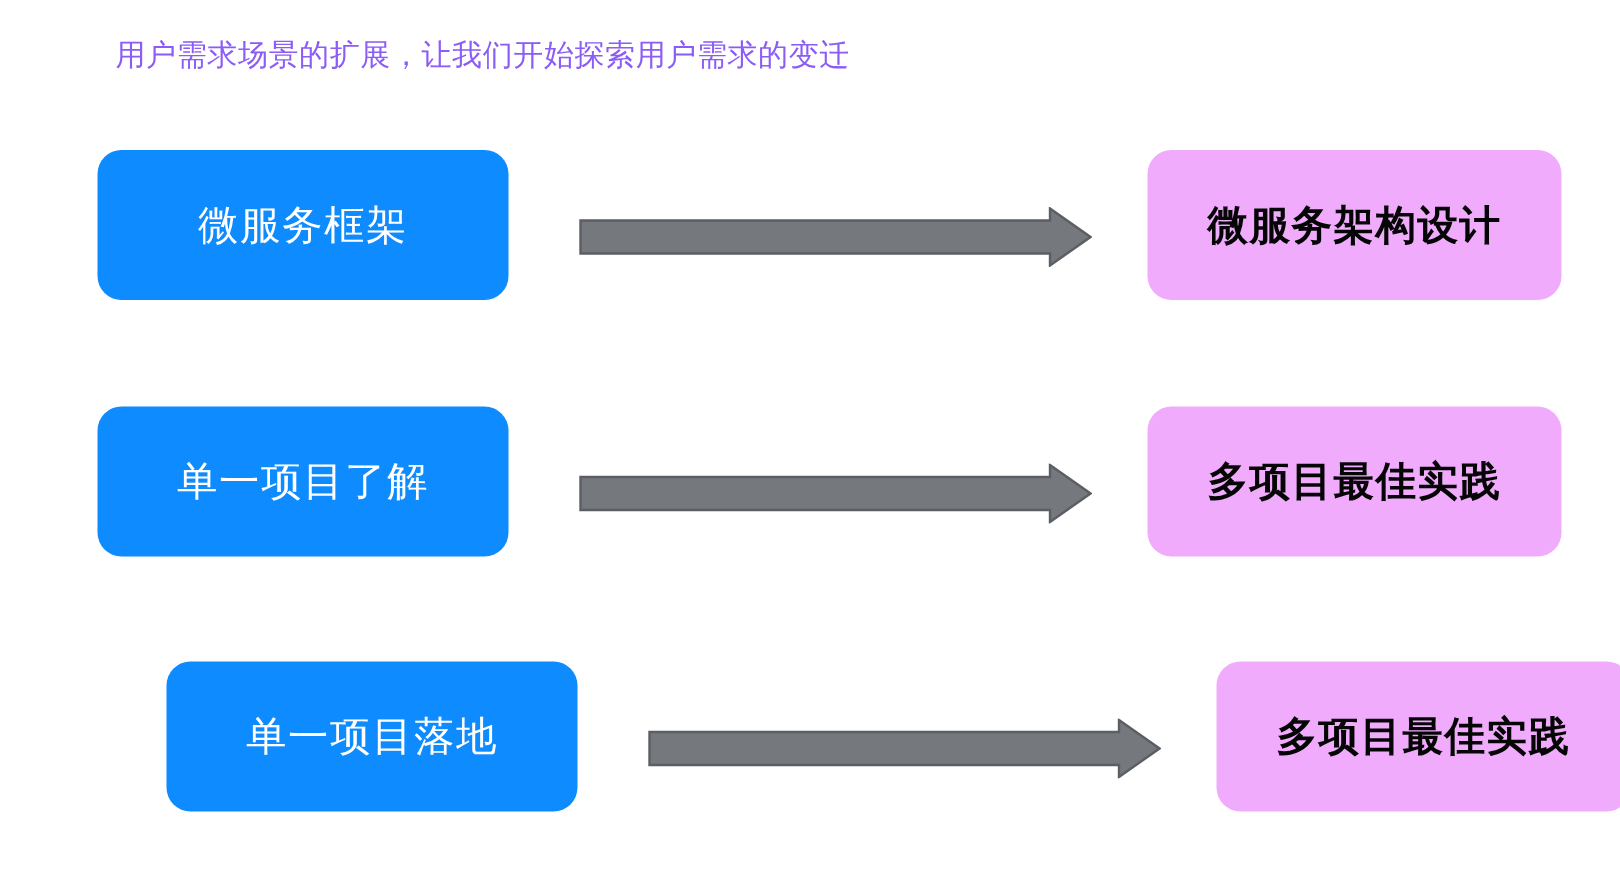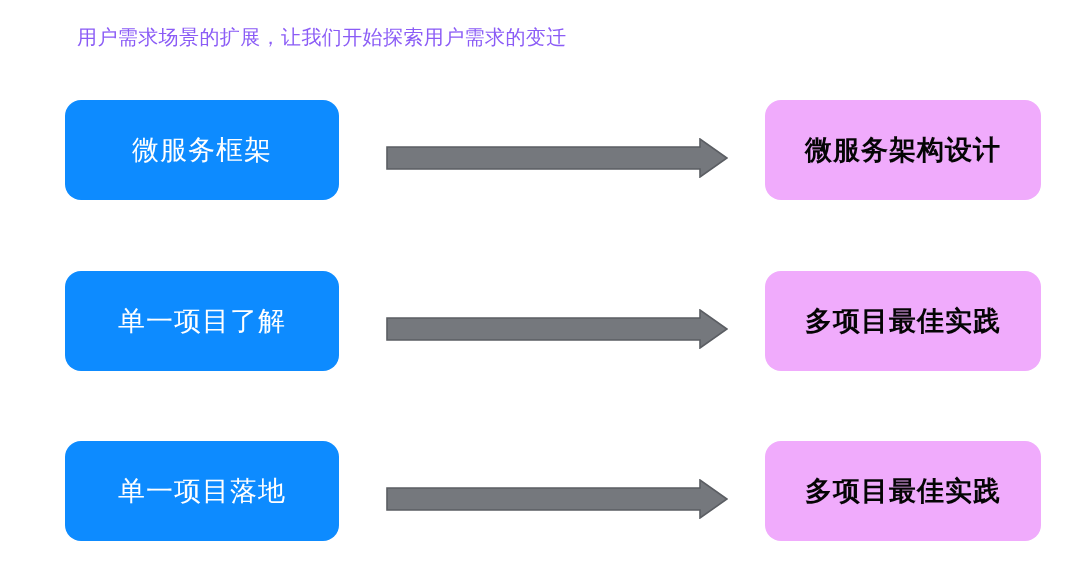--- a/index.html
+++ b/index.html
@@ -36,7 +36,7 @@
   }
   .flow-row.r1 { top: 100px; }
   .flow-row.r2 { top: 271px; }
-  .flow-row.r3 { top: 441px; }
+  .flow-row.r3 { top: 441px; margin-left: 46px; }
 
   .node {
     position: absolute;

